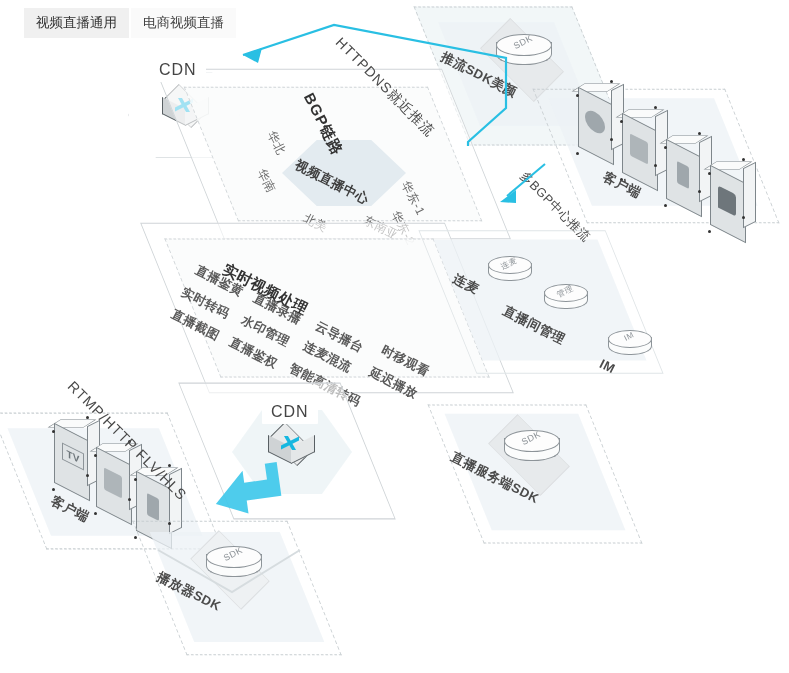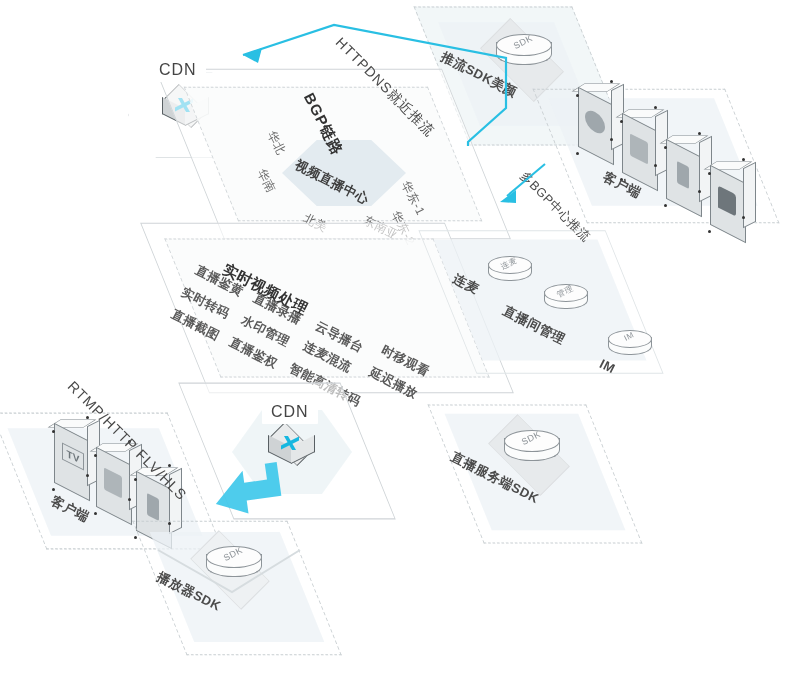--- a/index.html
+++ b/index.html
@@ -148,6 +148,10 @@
 
 <div id="stage">
 
+  <div class="tabs">
+    <button class="tab active">视频直播通用</button>
+    <button class="tab alt">电商视频直播</button>
+  </div>
 
   <div class="plate" style="left:432px;top:14px;width:176px;height:122px;
               transform:skewY(27deg) rotate(-27deg);"></div>

